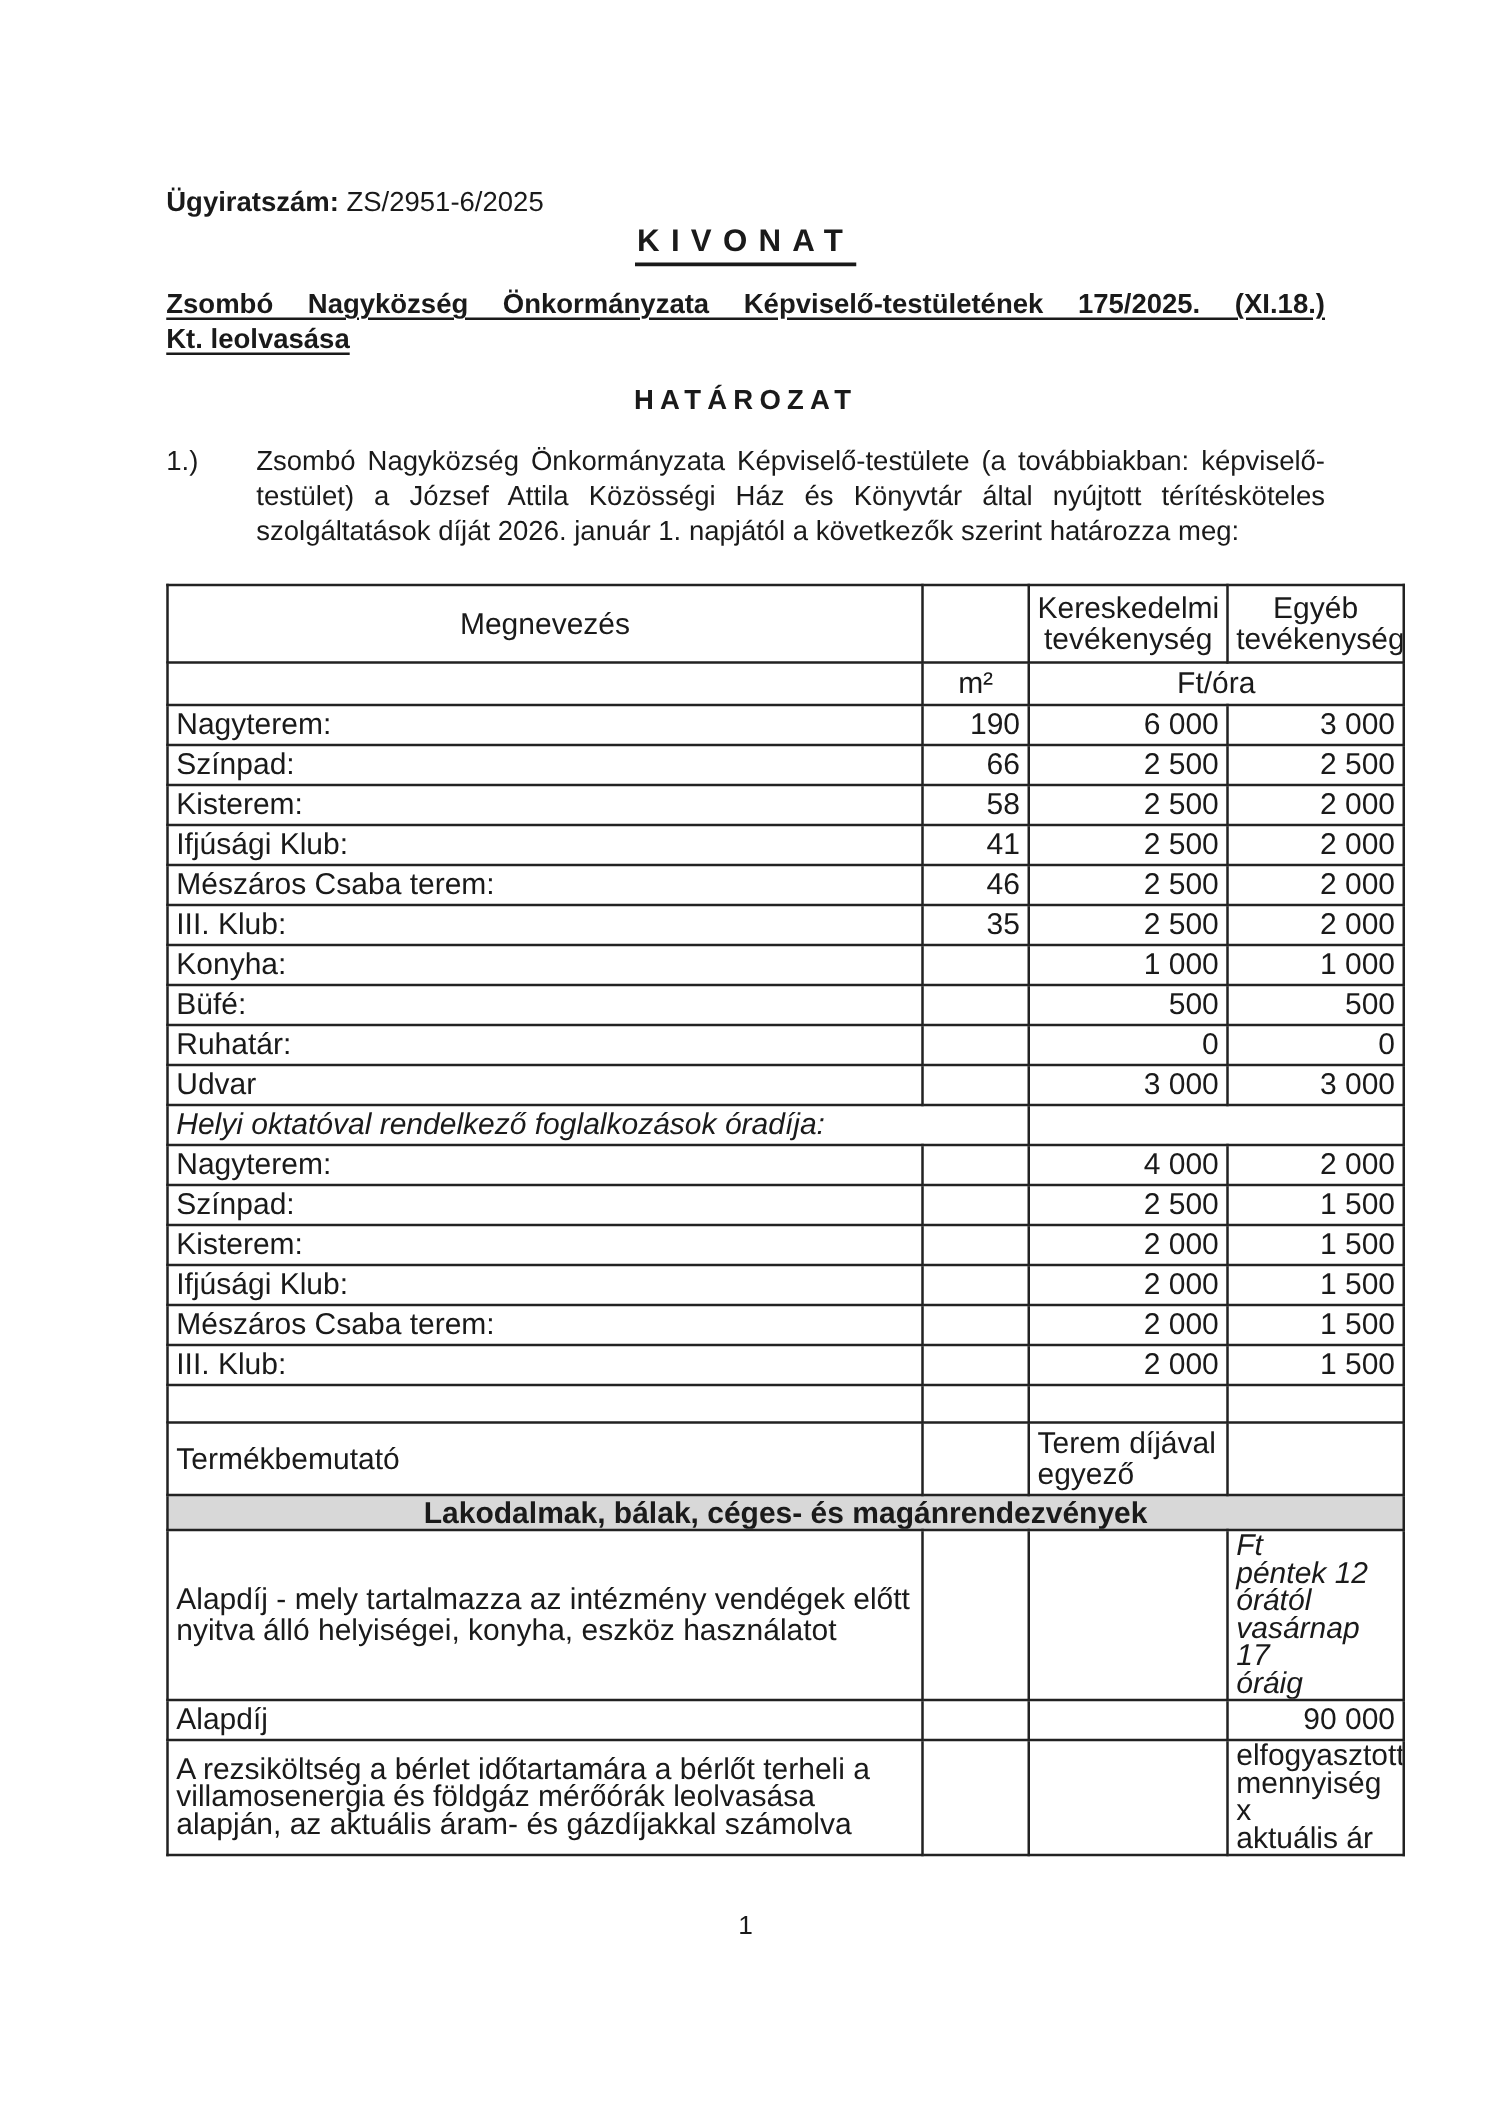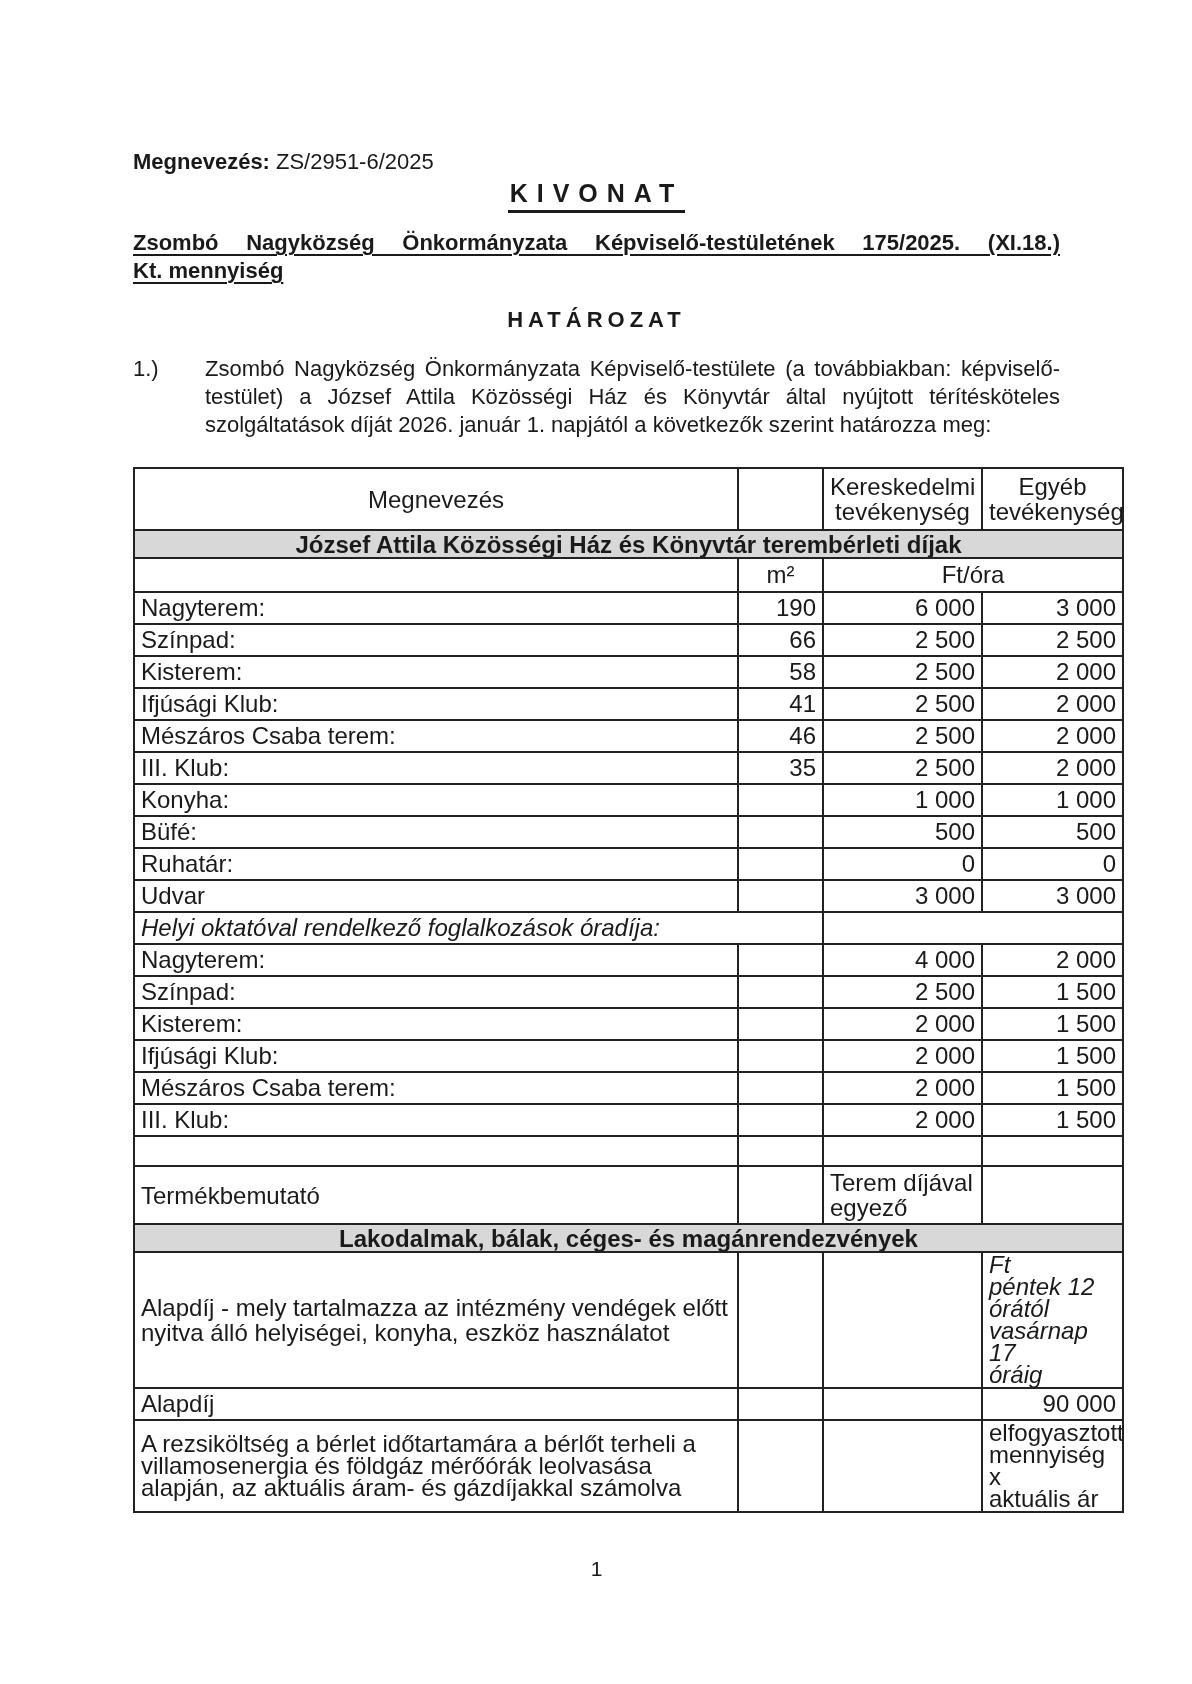--- a/index.html
+++ b/index.html
@@ -88,7 +88,7 @@
   <div class="content">
 
     <div class="case-line textblock">
-      <span class="b">Megnevezés:</span><span class="case-value">ZS/2951-6/2025</span>
+      <span class="b">Ügyiratszám:</span><span class="case-value">ZS/2951-6/2025</span>
     </div>
 
     <div class="doc-title-wrap textblock">

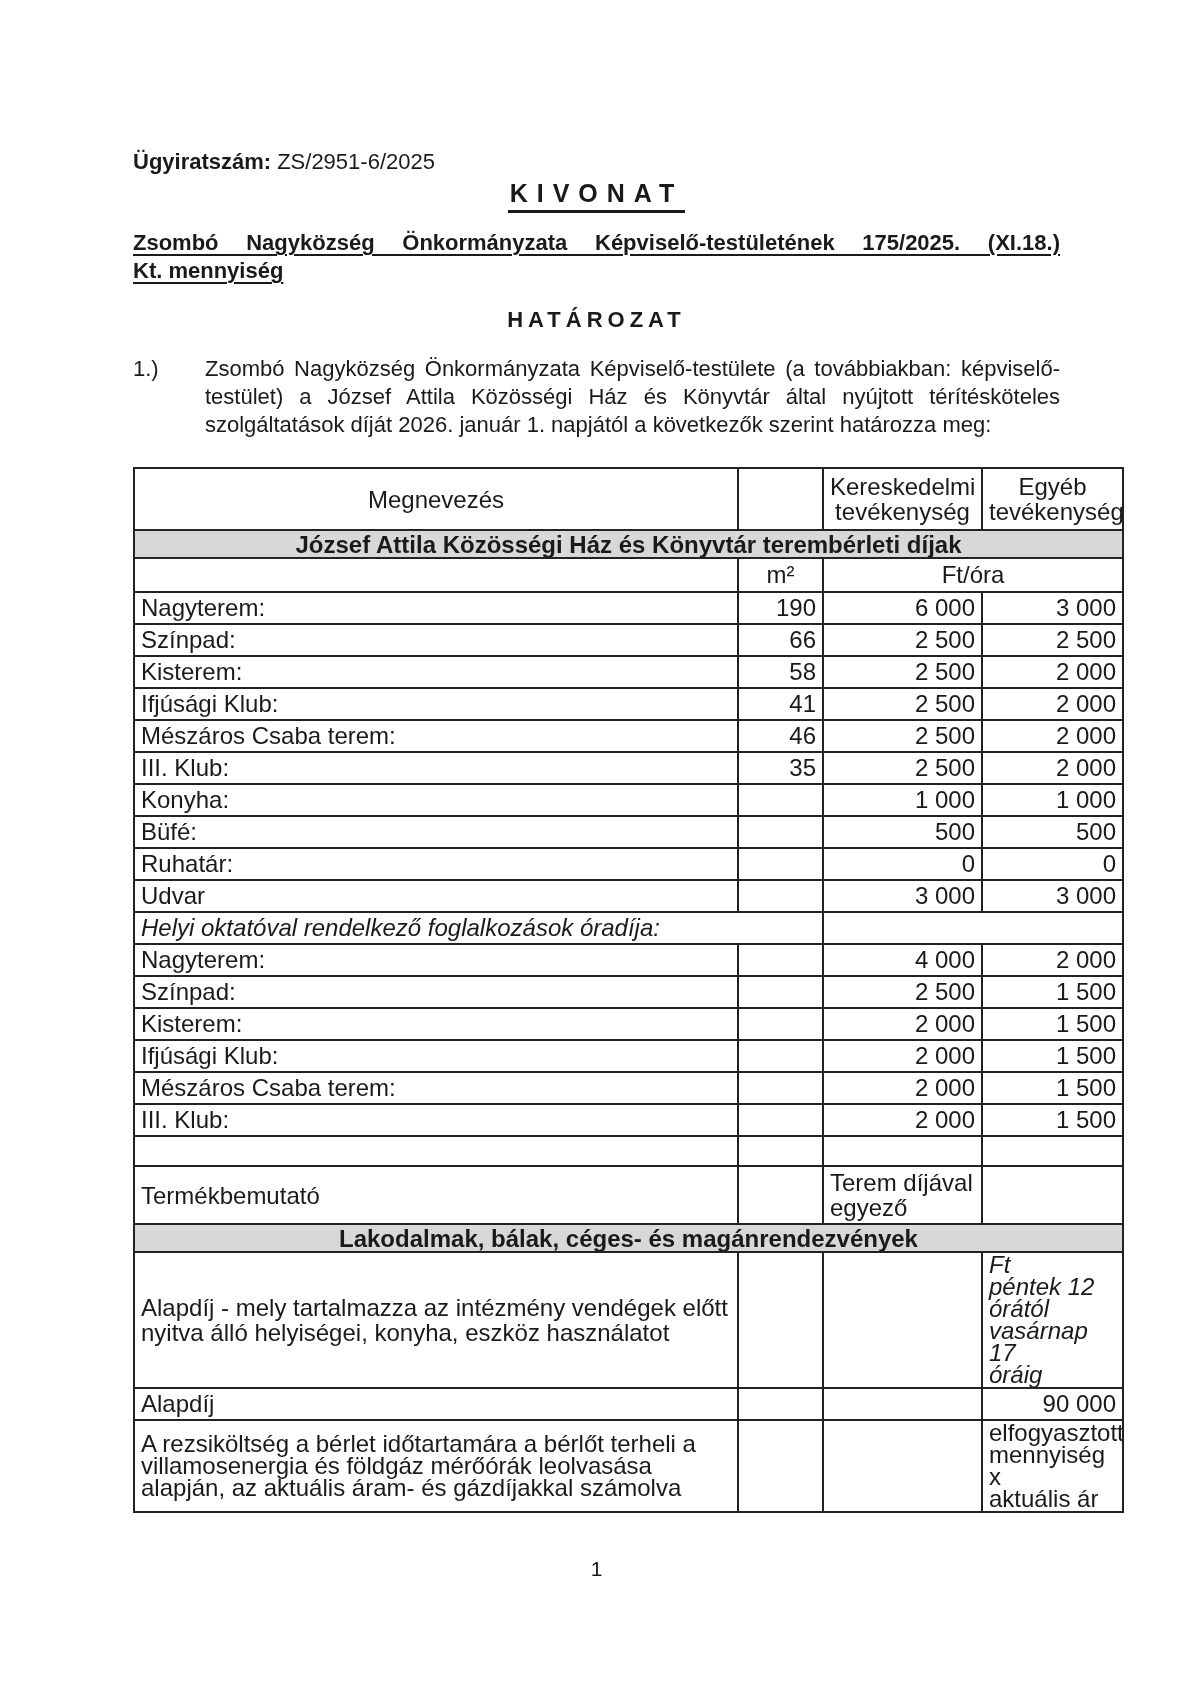--- a/index.html
+++ b/index.html
@@ -98,7 +98,7 @@
 
     <div class="resolution textblock">
       <div class="res-line1">Zsombó Nagyközség Önkormányzata Képviselő-testületének 175/2025. (XI.18.)</div>
-      <div class="res-line2">Kt. mennyiség</div>
+      <div class="res-line2">Kt. leolvasása</div>
     </div>
 
 

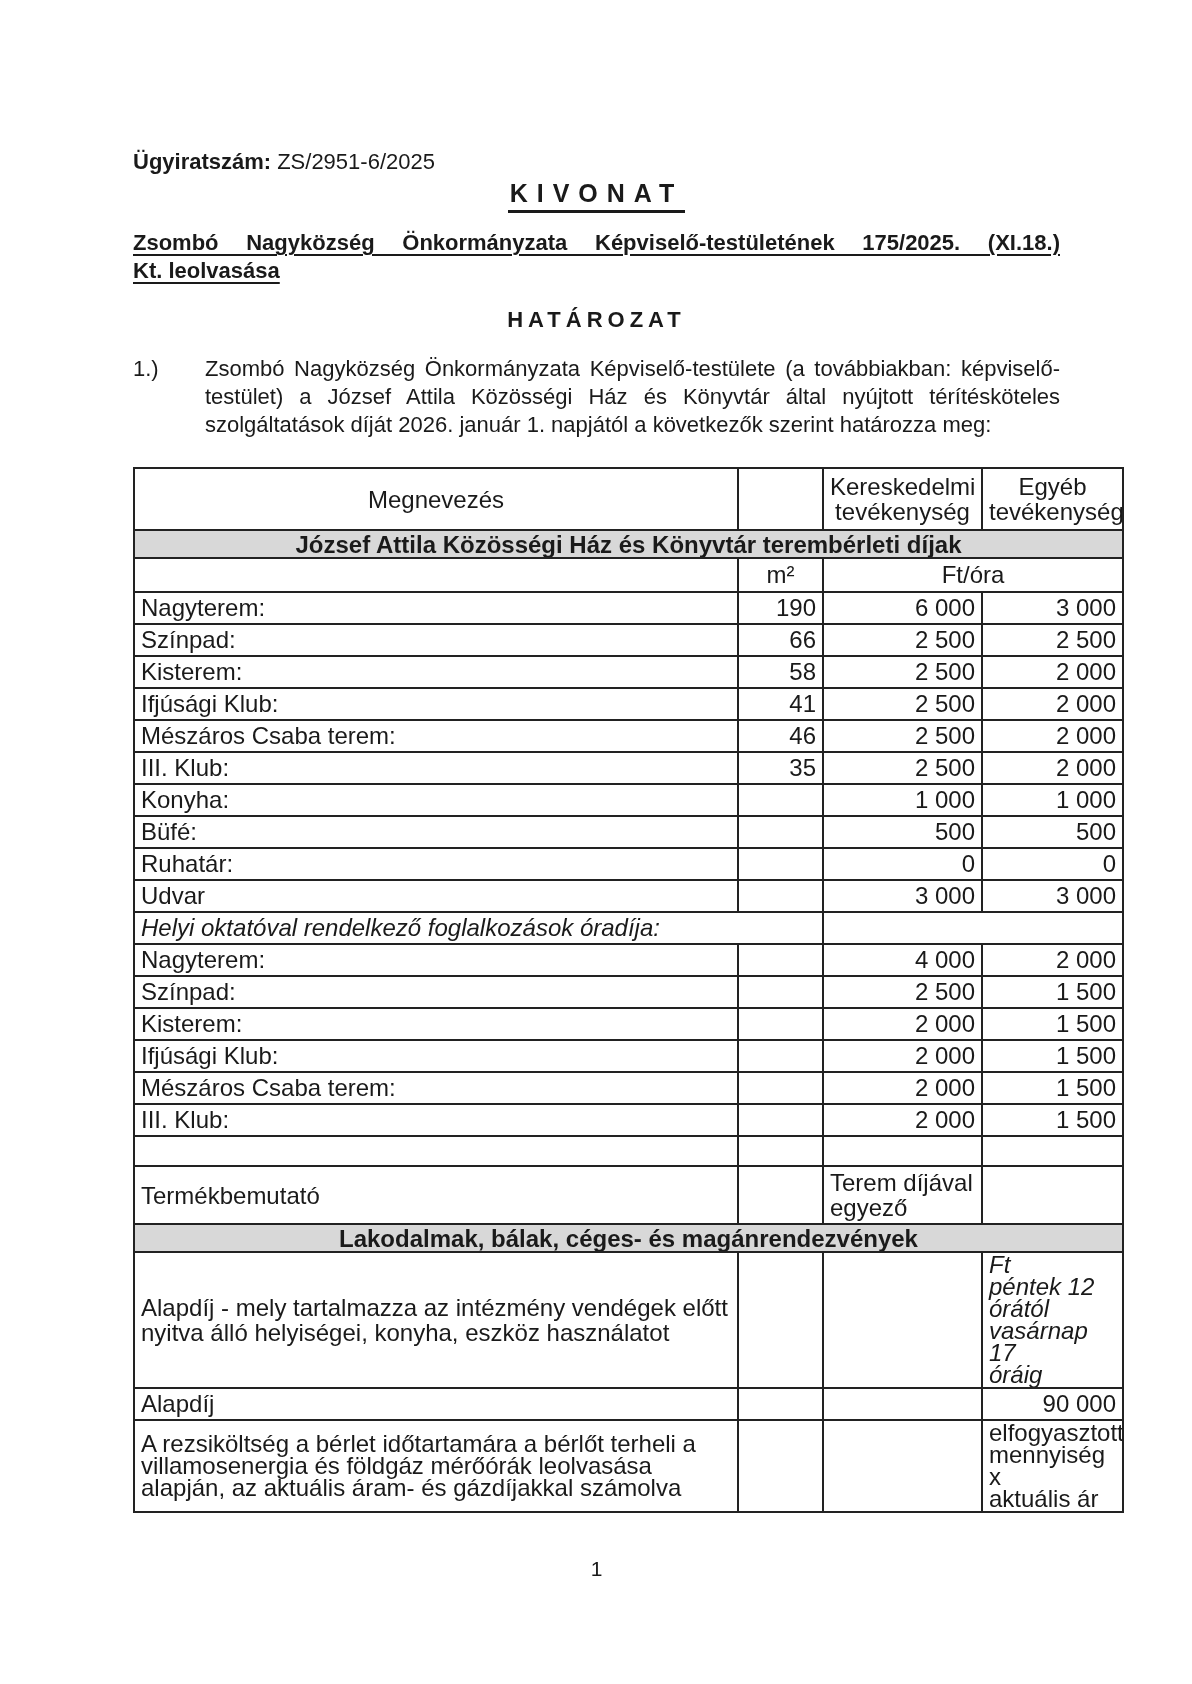--- a/index.html
+++ b/index.html
@@ -127,9 +127,6 @@
 tevékenység</th>
       </tr>
 
-      <tr class="band">
-        <td colspan="4">József Attila Közösségi Ház és Könyvtár terembérleti díjak</td>
-      </tr>
 
       <tr class="tr-unit">
         <td></td>

